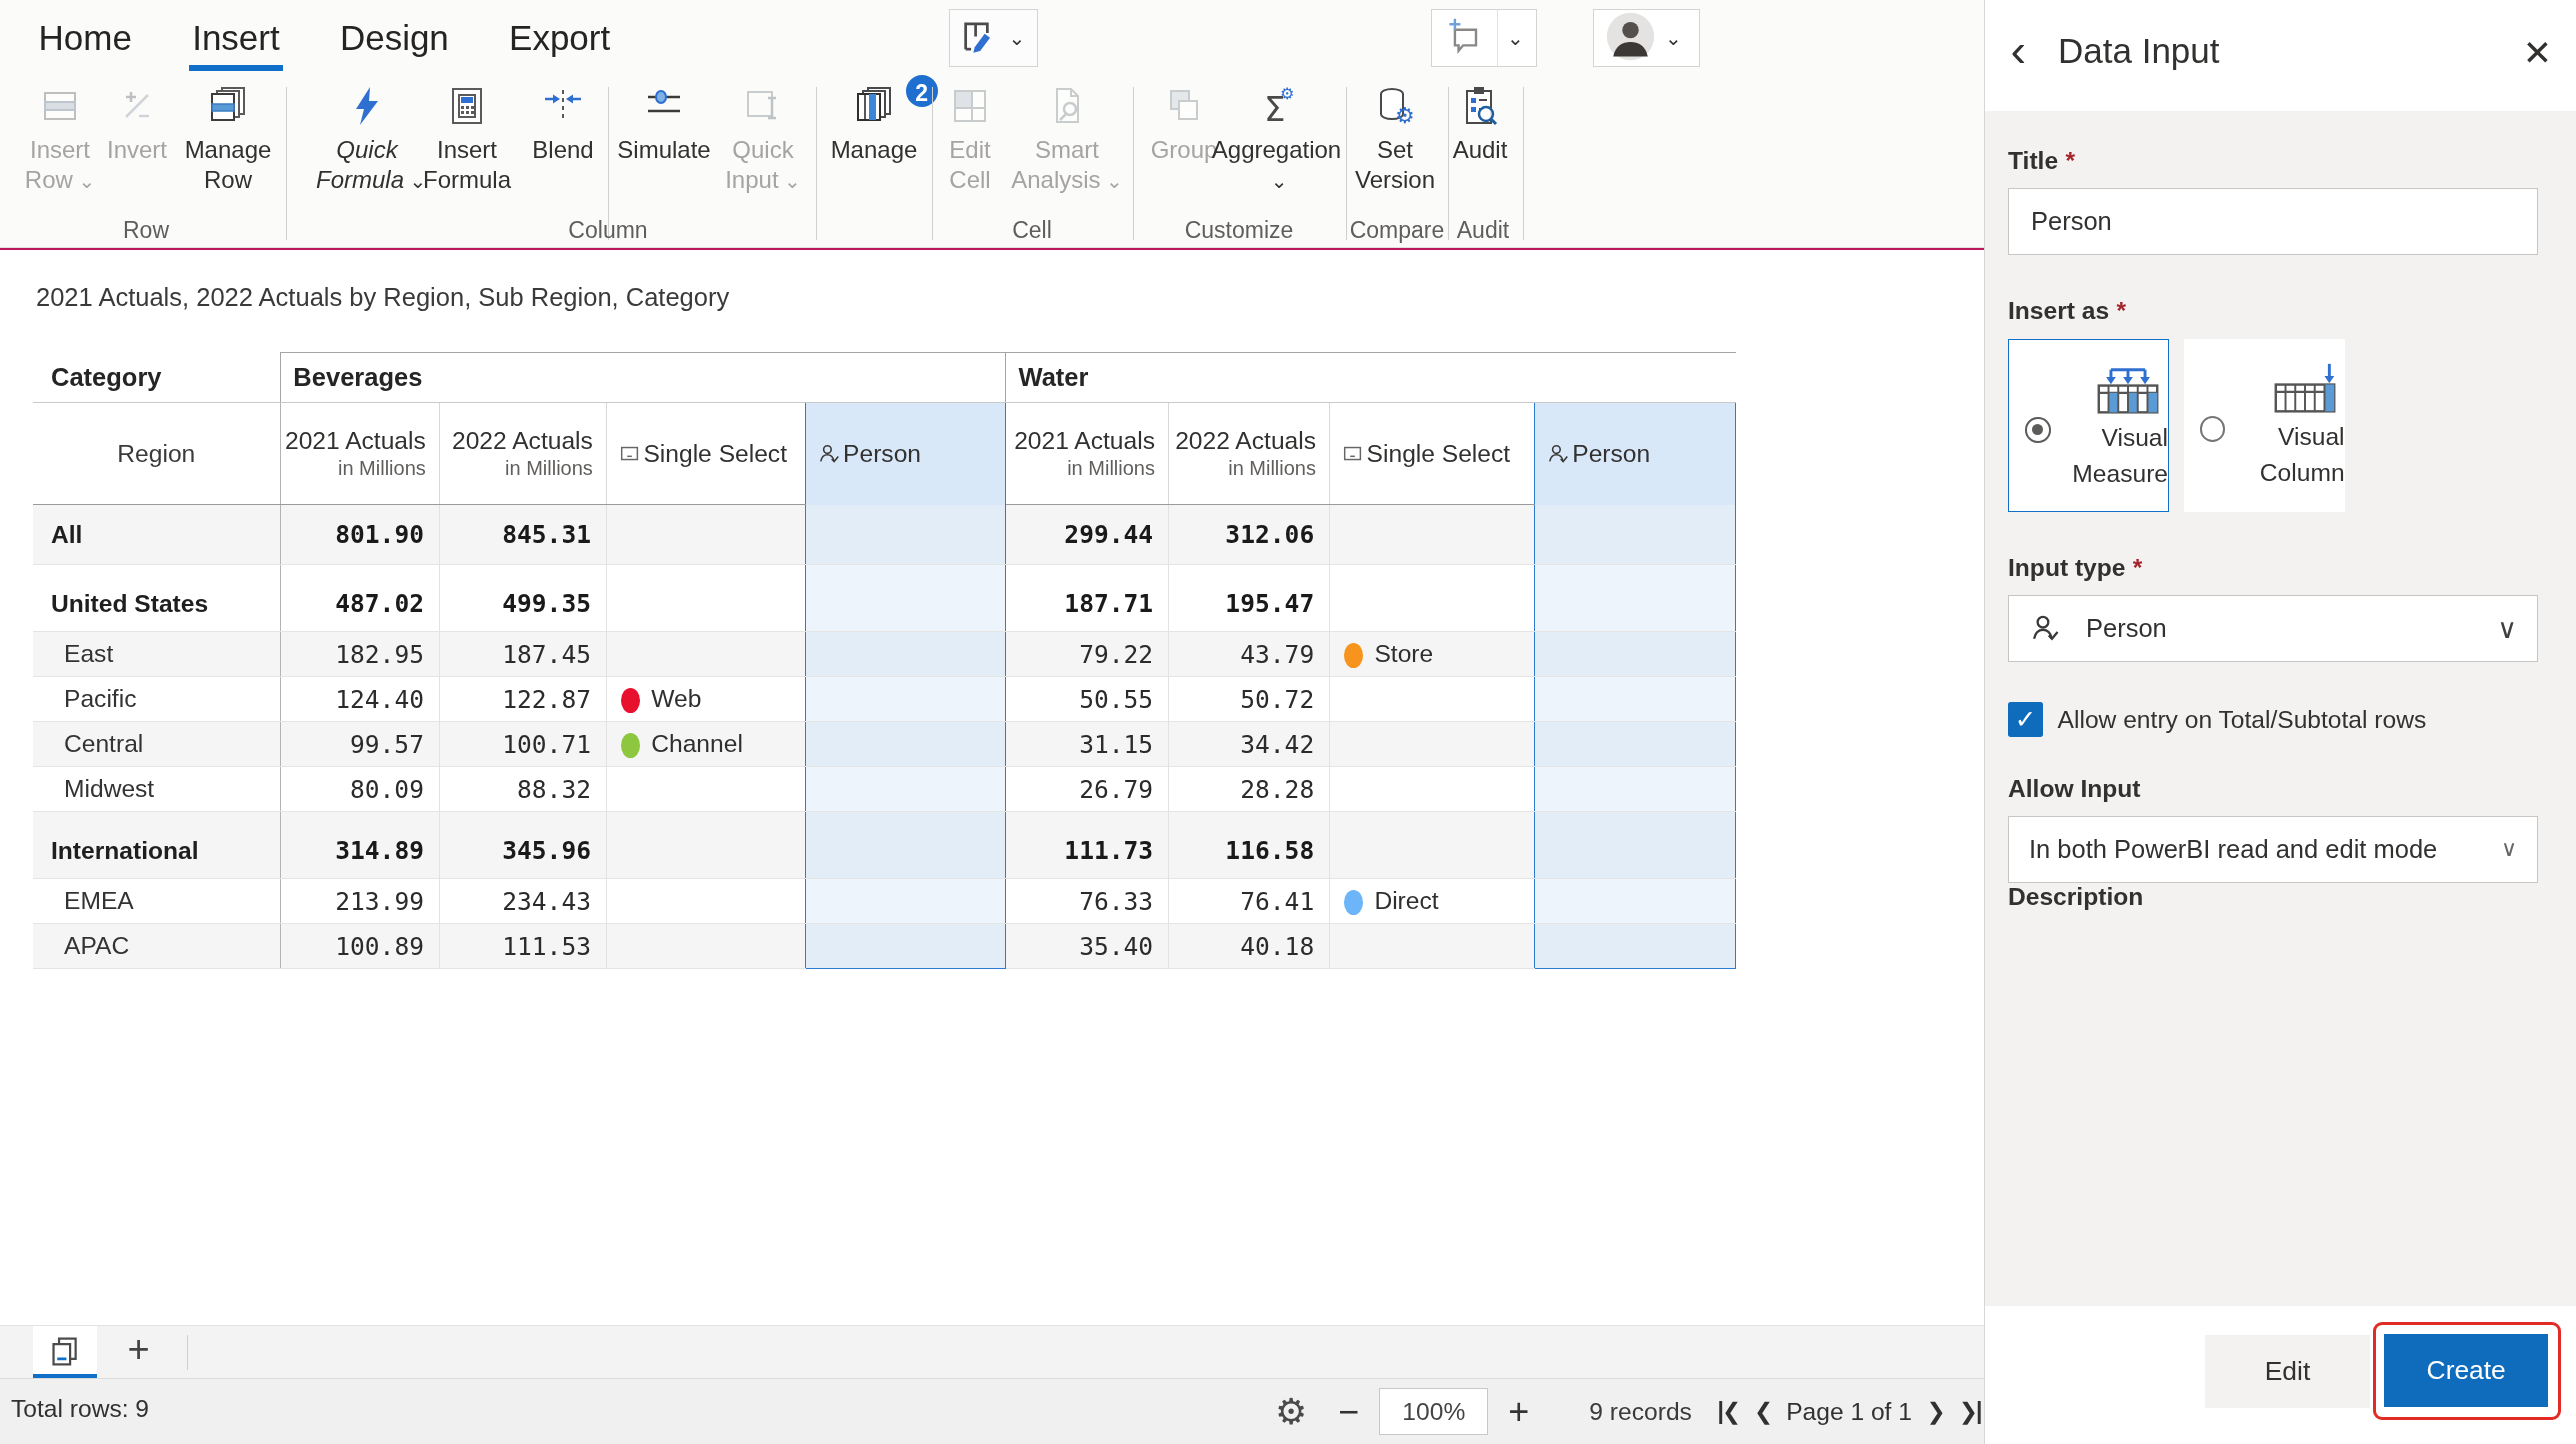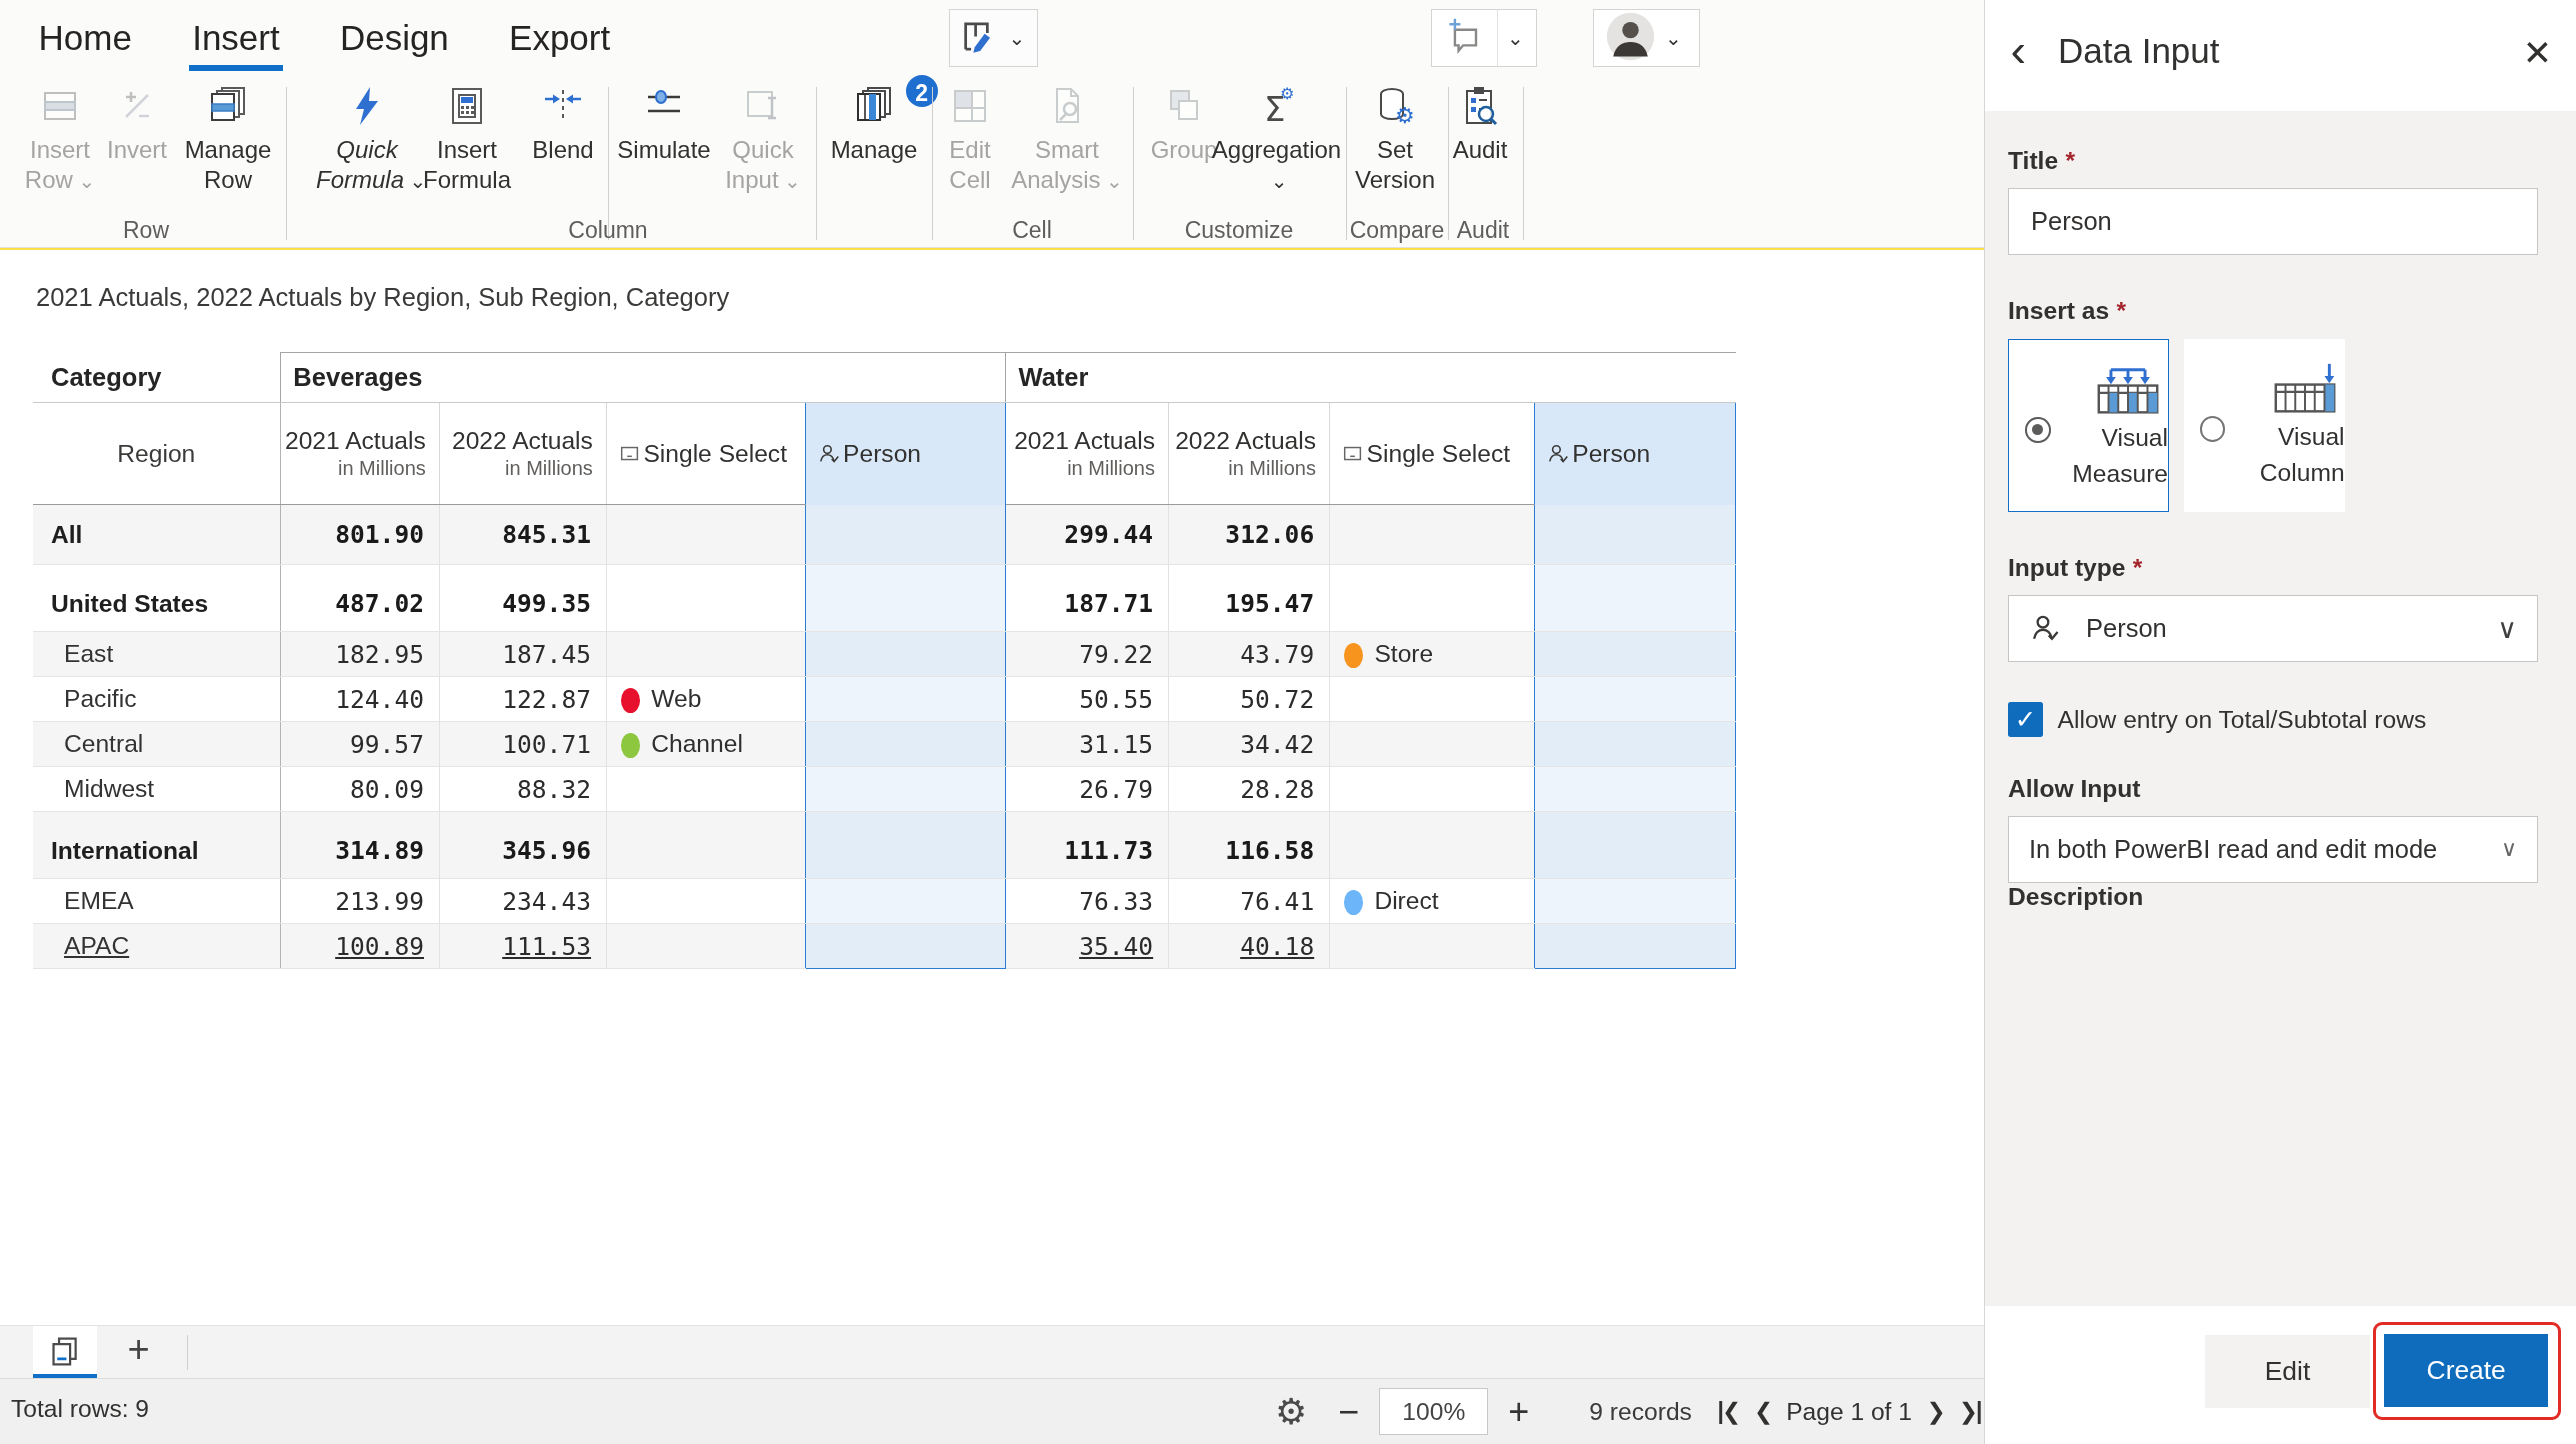--- a/index.html
+++ b/index.html
@@ -5,7 +5,7 @@
   * { margin:0; padding:0; box-sizing:border-box; }
   html,body { background:#fff; }
   body { font-family:"Liberation Sans","DejaVu Sans",sans-serif; color:#323130; }
-  #app { position:relative; width:2576px; height:1445px; overflow:hidden; background:#fde047; }
+  #app { position:relative; width:2576px; height:1445px; overflow:hidden; background:#be185d; }
 
   
   .ribbon { position:absolute; left:0; top:0; width:2576px; height:248px; background:#fbfbfa; border-bottom:1.8px solid #e1e1e1; }

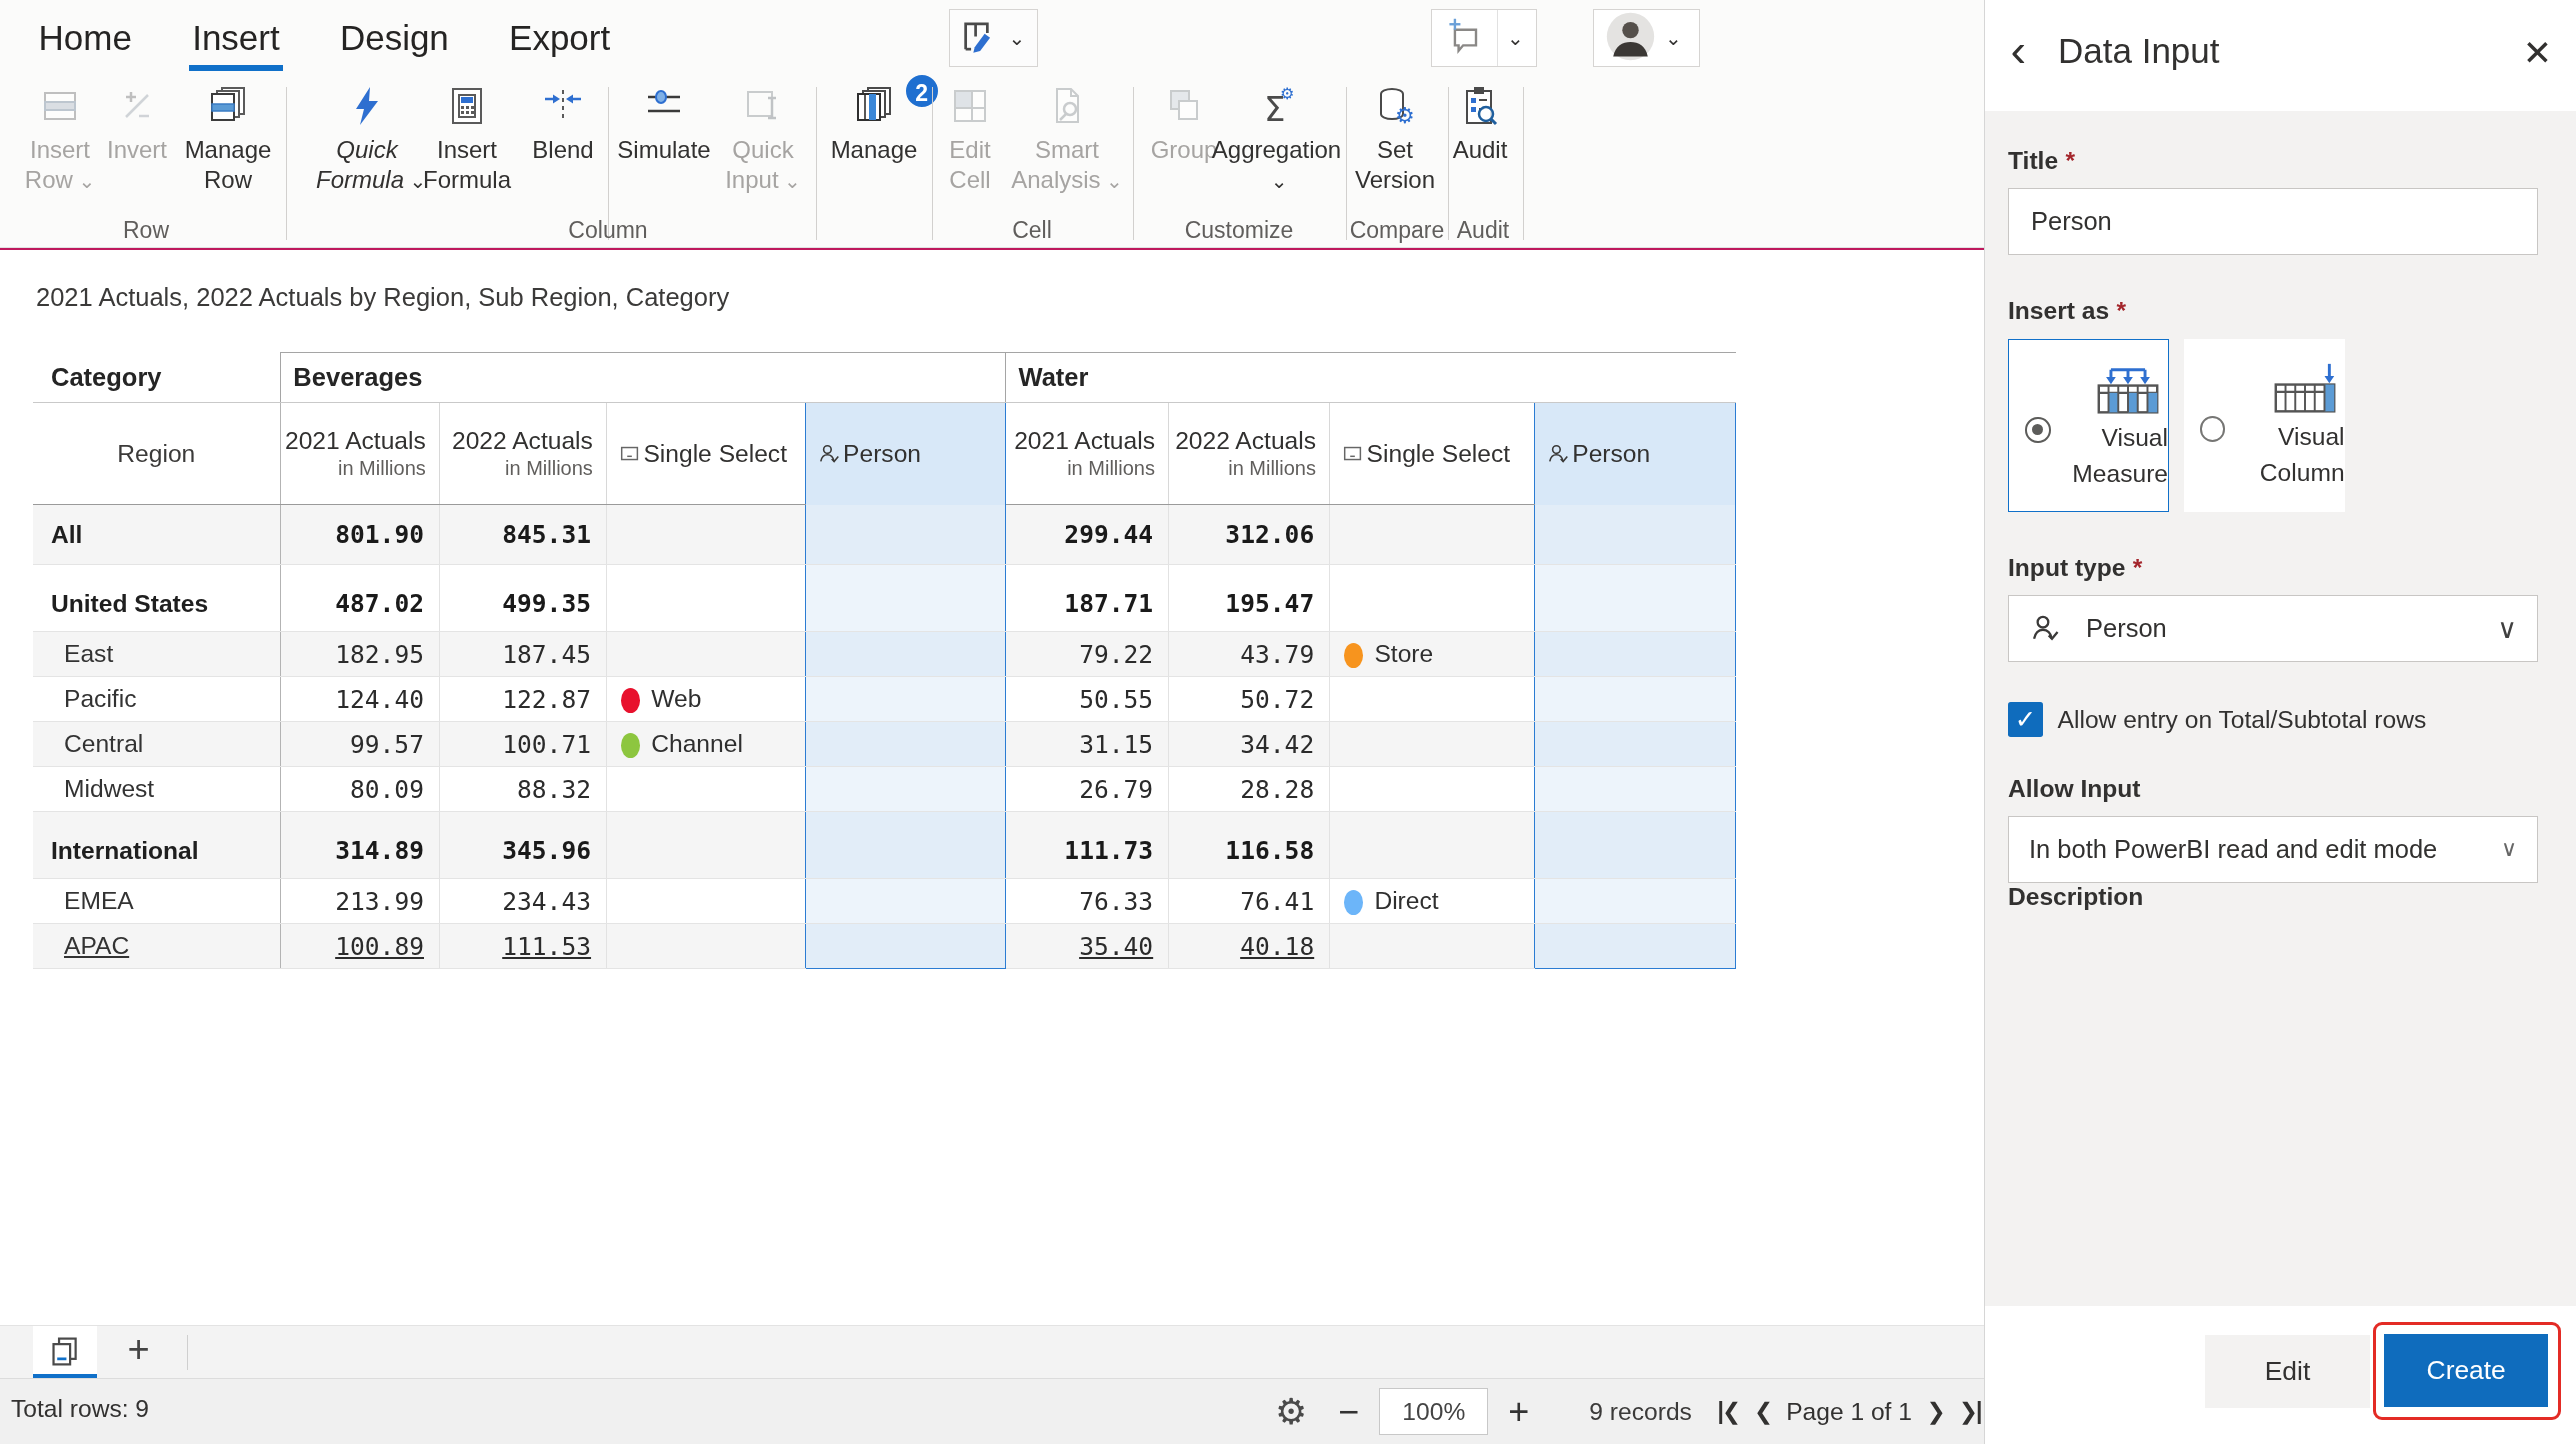--- a/index.html
+++ b/index.html
@@ -58,7 +58,7 @@
   thead .selcol { background:#d8e8f8 !important; border-top:1.8px solid #2b7cd3; }
   tr.gray .selcol { background:#e2edf8; }
   tr.white .selcol { background:#edf4fb; }
-  tr.rlast td { border-bottom:1.8px solid #a8a8a8;text-decoration:underline; }
+  tr.rlast td { border-bottom:1.8px solid #a8a8a8; }
   tr.rlast td.selcol { border-bottom:1.8px solid #2b7cd3; }
   
   tr.gray td { background:#f5f5f5; }

